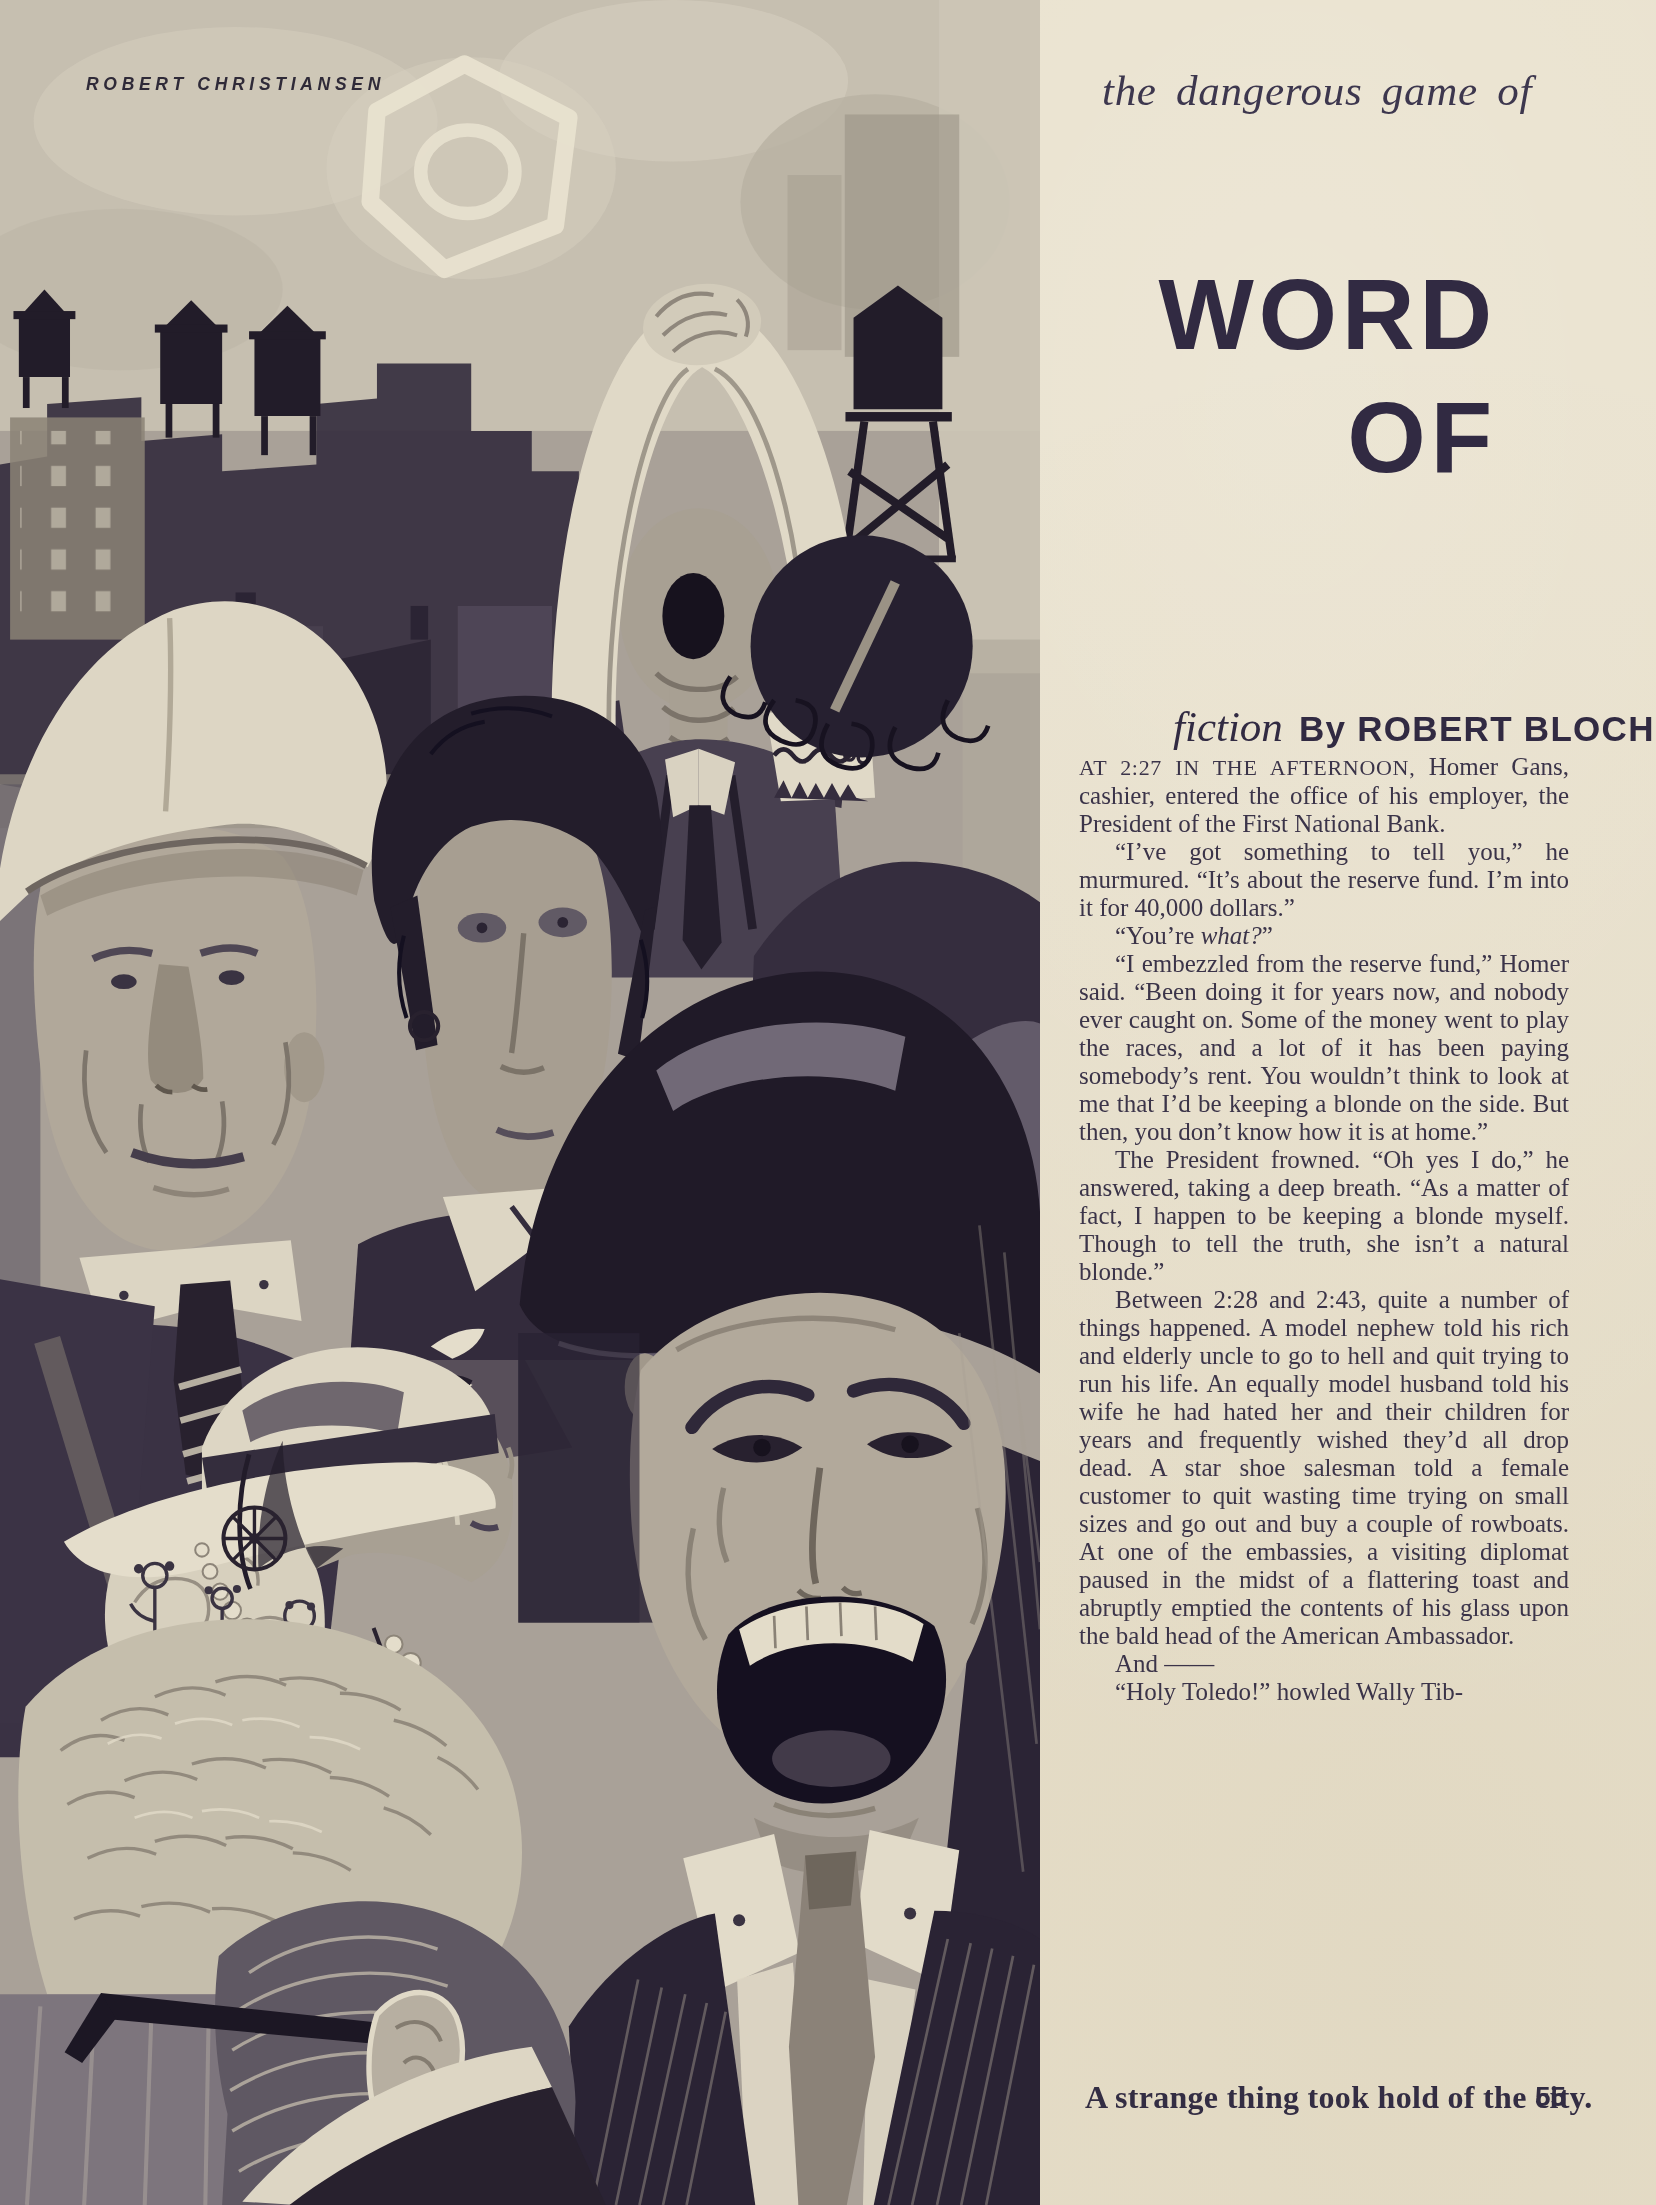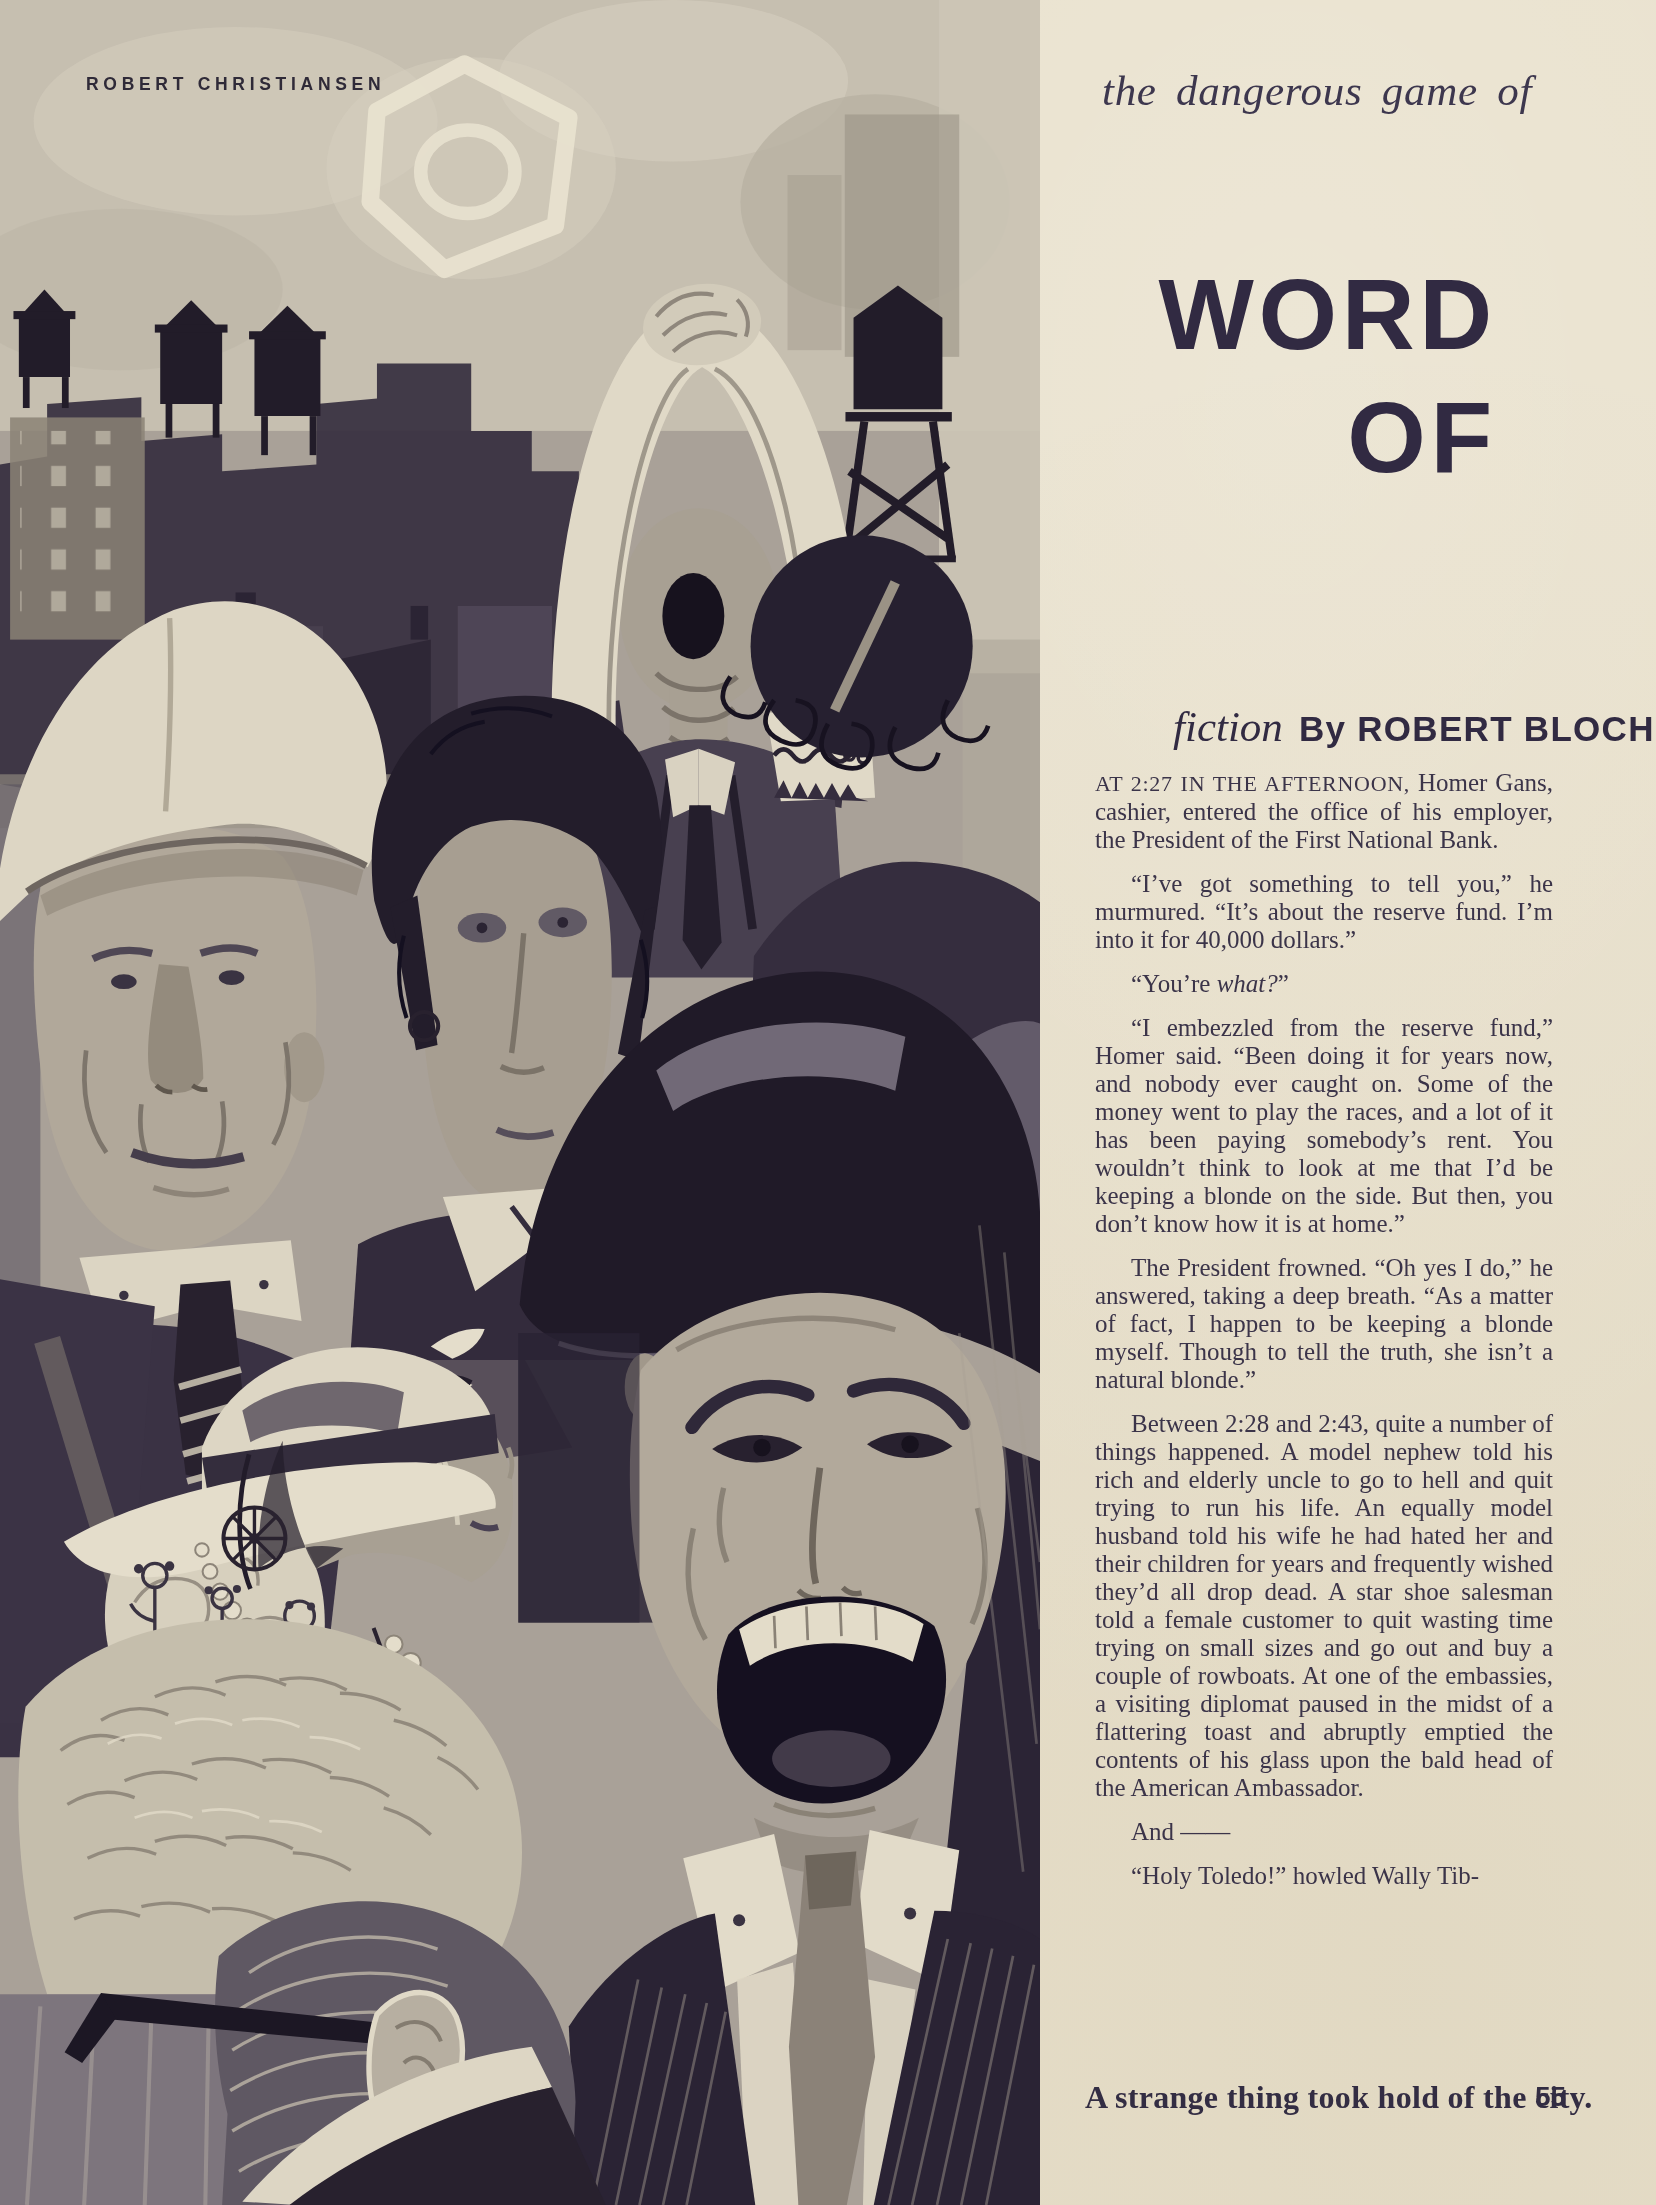--- a/index.html
+++ b/index.html
@@ -22,7 +22,7 @@
   .credit{
     position:absolute;left:86px;top:74px;
     font-family:"Liberation Sans", sans-serif;
-    font-size:17.5px;font-weight:600;letter-spacing:4.7px;color:#2f2a38;
+    font-size:17.5px;font-weight:600;letter-spacing:4.7px;color:#2f2a38;font-style:italic;
   }
   .kicker{
     position:absolute;left:1075px;top:57px;width:525px;

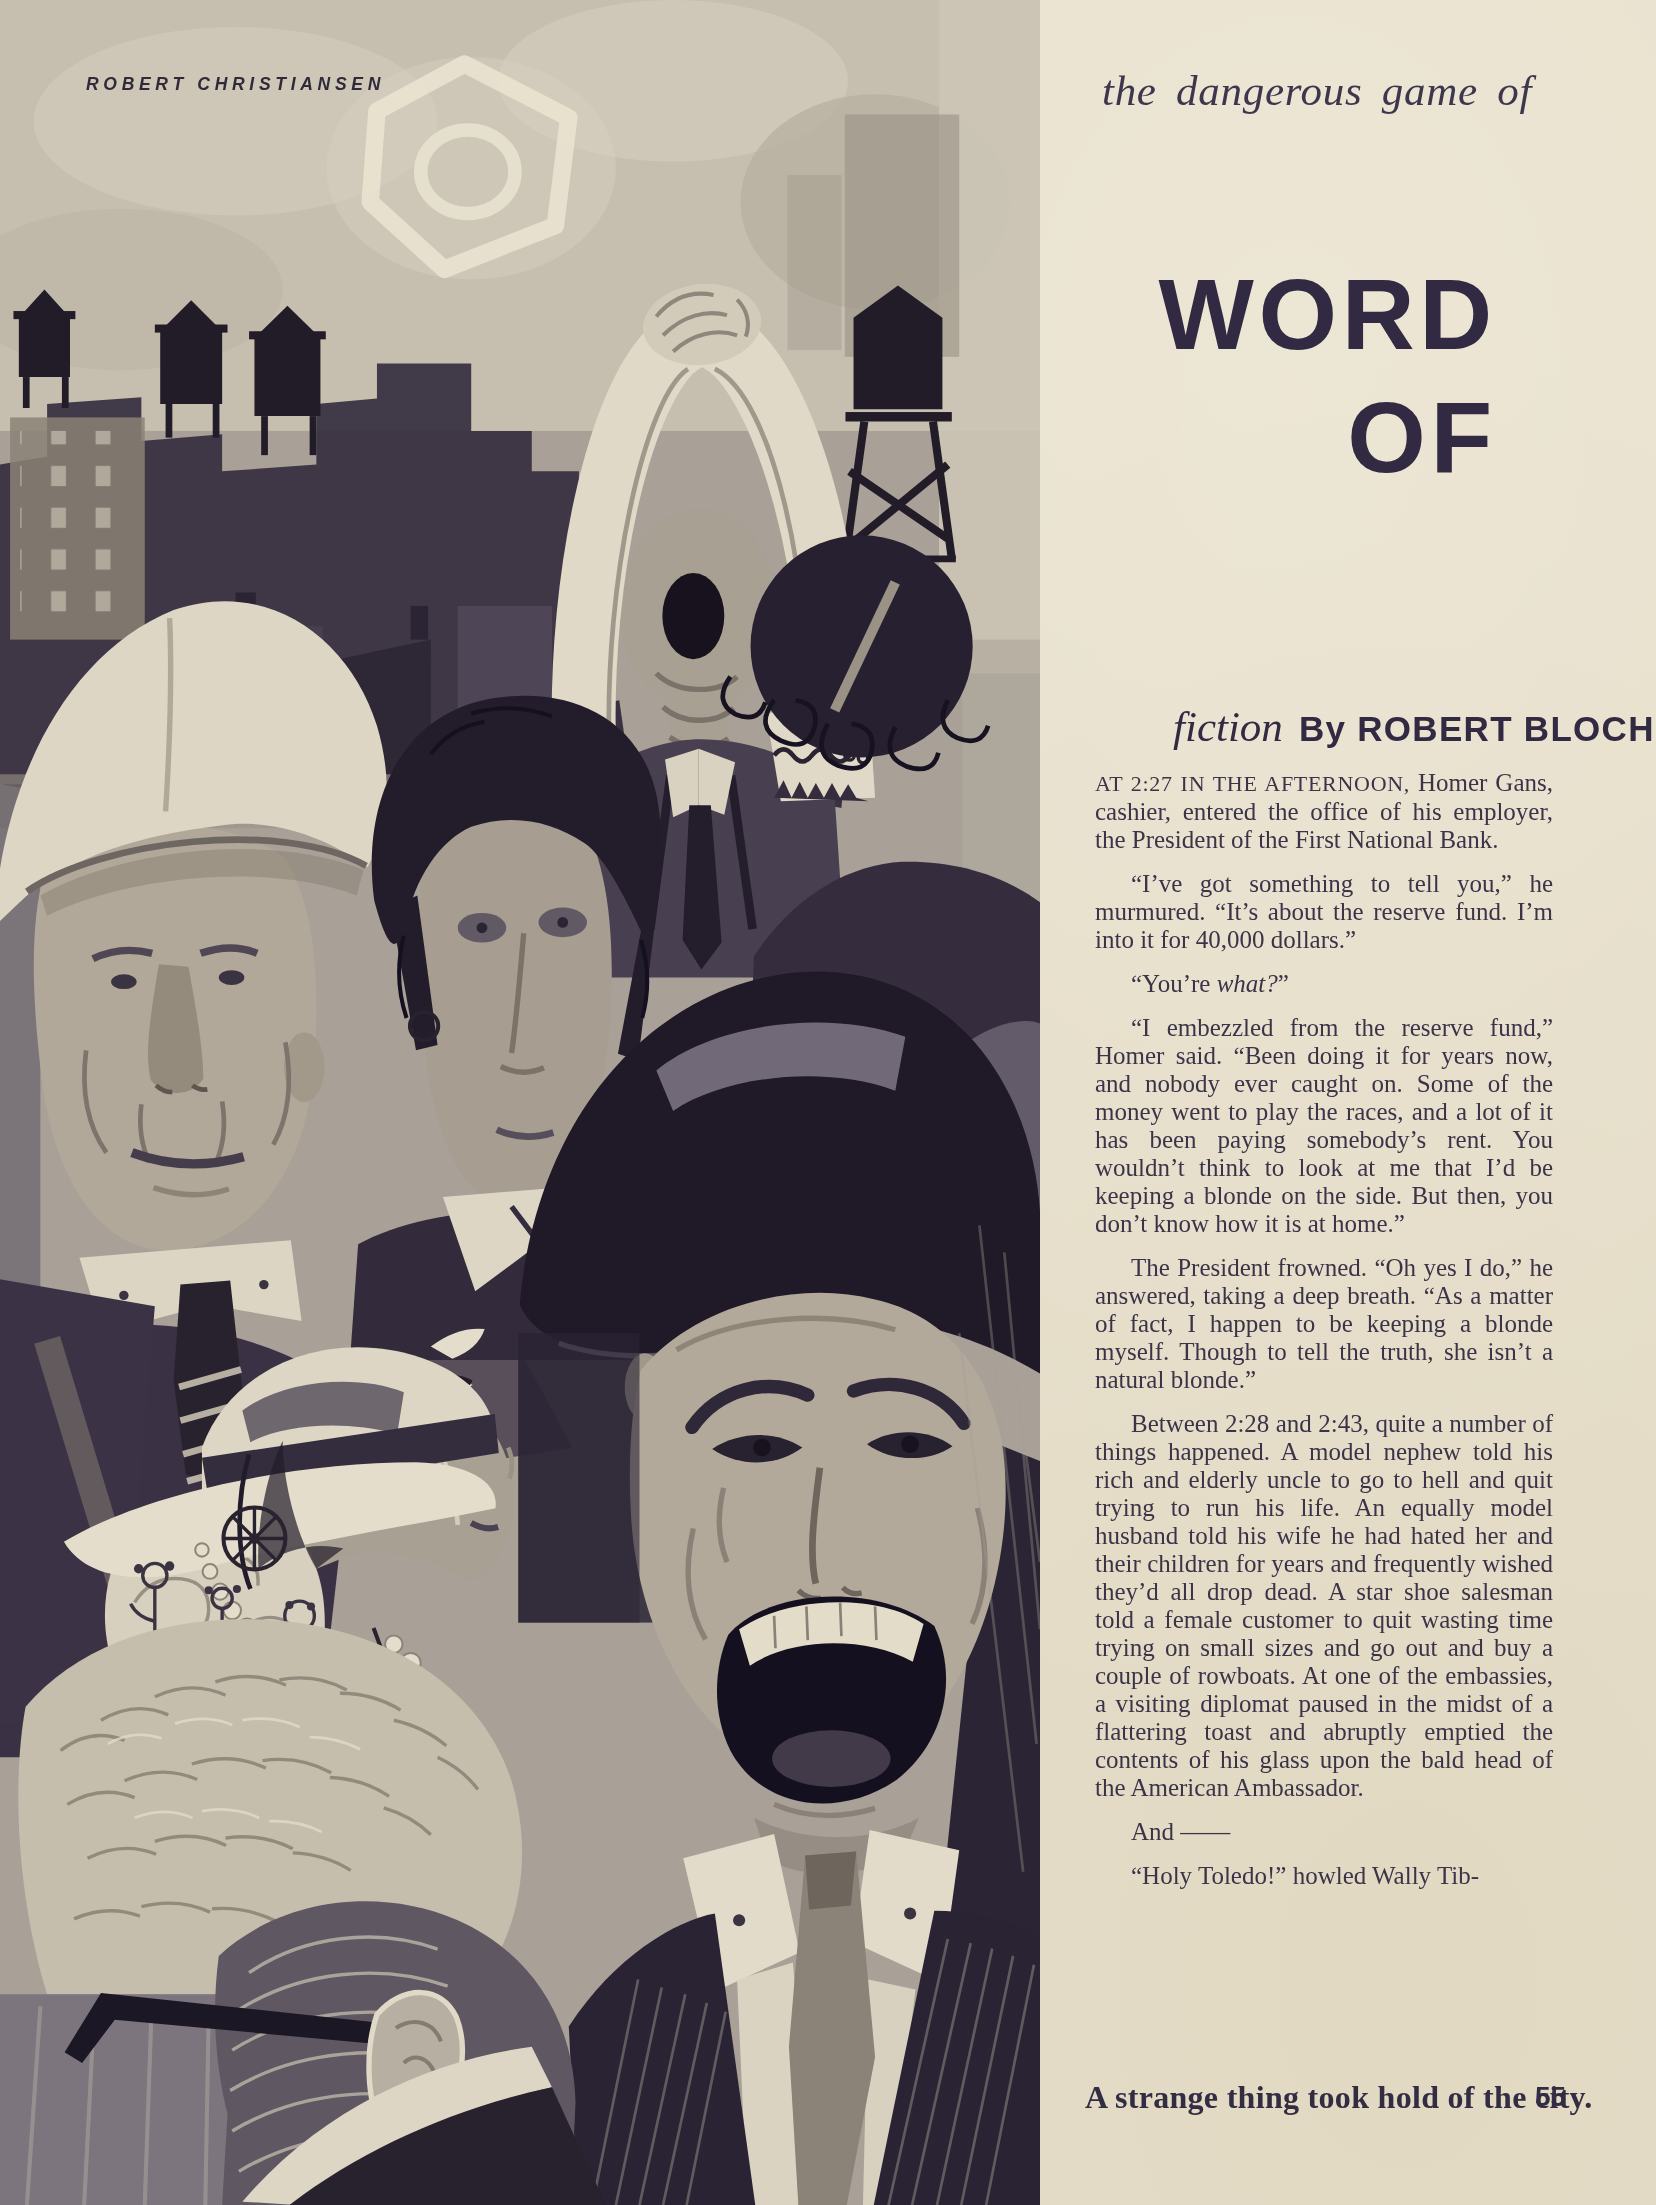--- a/index.html
+++ b/index.html
@@ -44,7 +44,7 @@
     position:absolute;left:1079px;top:753px;width:490px;
     font-size:25px;line-height:28px;text-align:justify;color:var(--ink-body);
   }
-  .story p{margin:16px;text-indent:36px;}
+  .story p{margin:0;text-indent:36px;}
   .story p.first{text-indent:0;}
   .lead-caps{text-transform:uppercase;font-size:22px;letter-spacing:0.7px;}
   .it{font-style:italic;}

